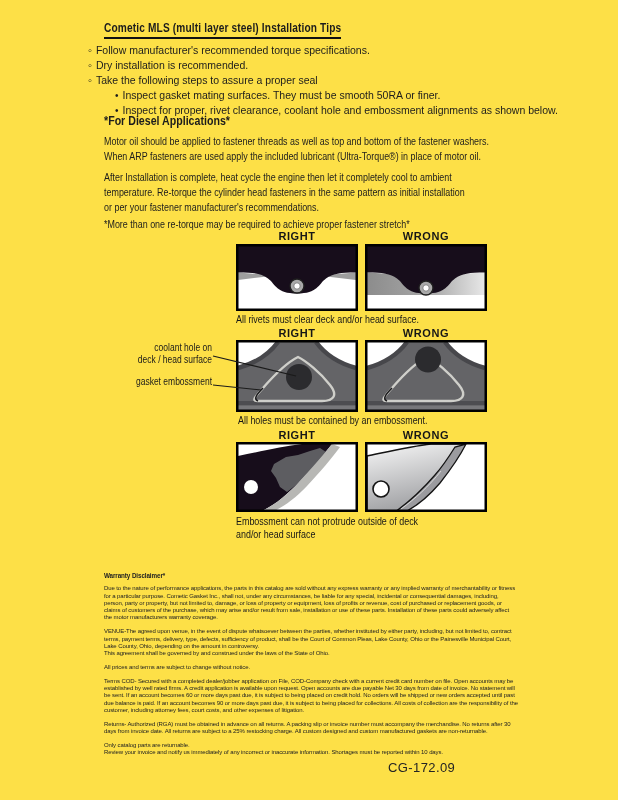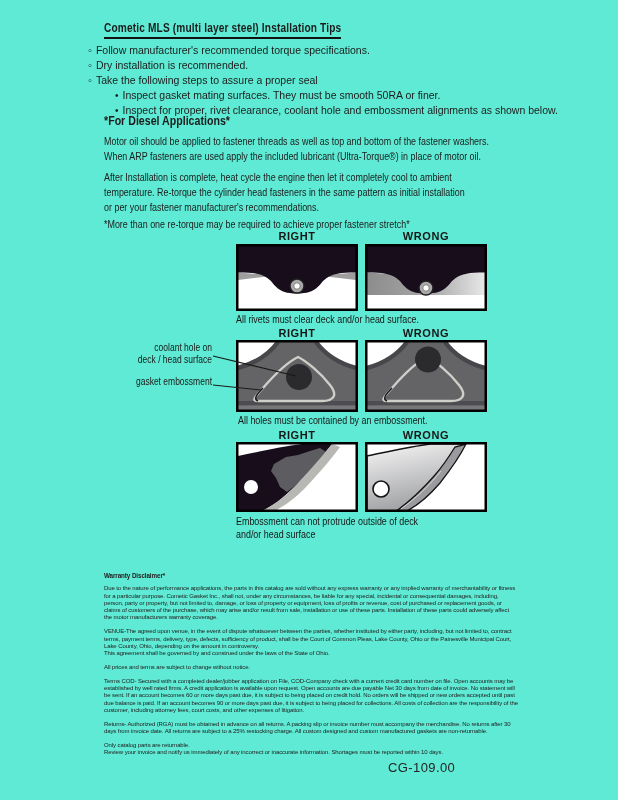--- a/index.html
+++ b/index.html
@@ -17,7 +17,7 @@
   *{margin:0;padding:0;box-sizing:border-box;}
   html,body{background:#ffffff;}
   .page{
-    position:relative;width:618px;height:800px;background:#5eead4;overflow:hidden;
+    position:relative;width:618px;height:800px;background:#fde047;overflow:hidden;
     font-family:"Liberation Sans","DejaVu Sans",sans-serif;color:var(--ink);
   }
   .abs{position:absolute;}

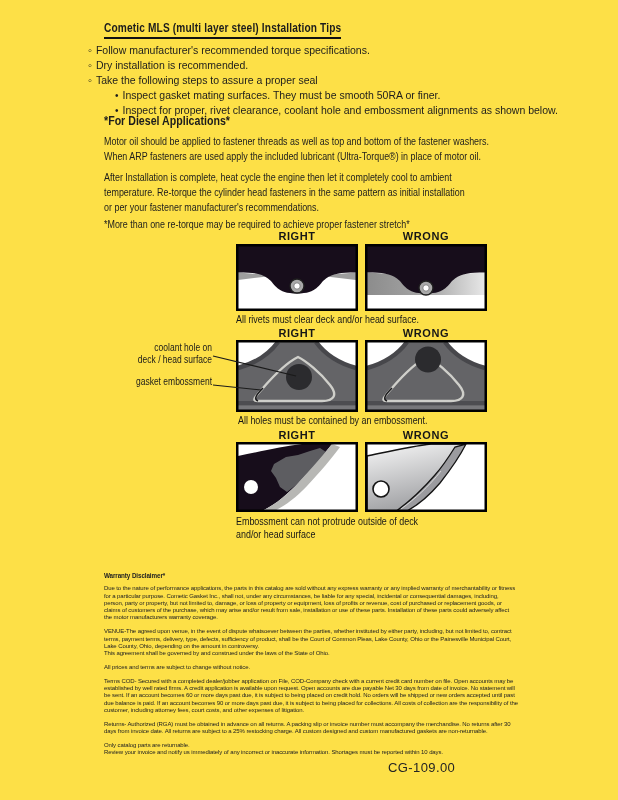--- a/index.html
+++ b/index.html
@@ -195,7 +195,7 @@
 Review your invoice and notify us immediately of any incorrect or inaccurate information.  Shortages must be reported within 10 days.</p>
   </div>
 
-  <div class="abs page-code">CG-109.00</div>
+  <div class="abs page-code">CG-172.09</div>
 
 </div>
 

